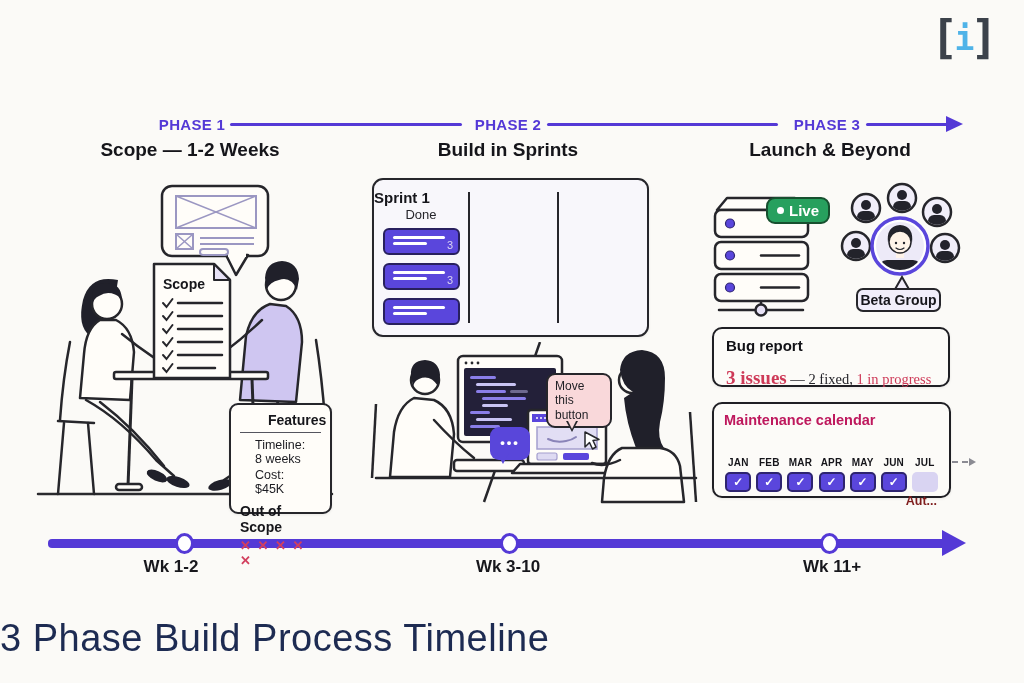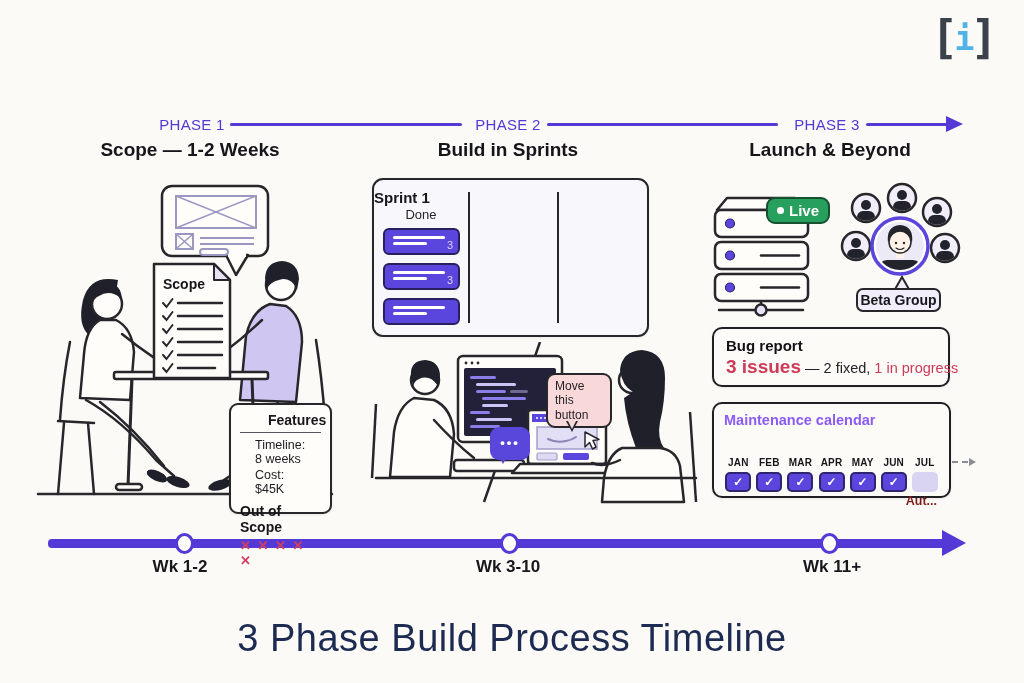--- a/index.html
+++ b/index.html
@@ -12,7 +12,7 @@
   .logo .li{font-family:"DejaVu Sans Mono",monospace;font-size:33px;font-weight:700;color:#4FB3E8;line-height:1;margin:0 -4px;position:relative;top:1px;}
 
   
-  .phase-label{position:absolute;top:116px;width:90px;text-align:center;font-size:15px;font-weight:400;color:#5439D6;letter-spacing:.3px;}
+  .phase-label{position:absolute;top:116px;width:90px;text-align:center;font-size:15px;font-weight:700;color:#5439D6;letter-spacing:.3px;}
   .pl-1{left:147px;} .pl-2{left:463px;} .pl-3{left:782px;}
   .pline{position:absolute;top:123px;height:3px;background:#5439D6;border-radius:2px;}
   .pline-1{left:230px;width:232px;} .pline-2{left:547px;width:231px;} .pline-3{left:866px;width:82px;}

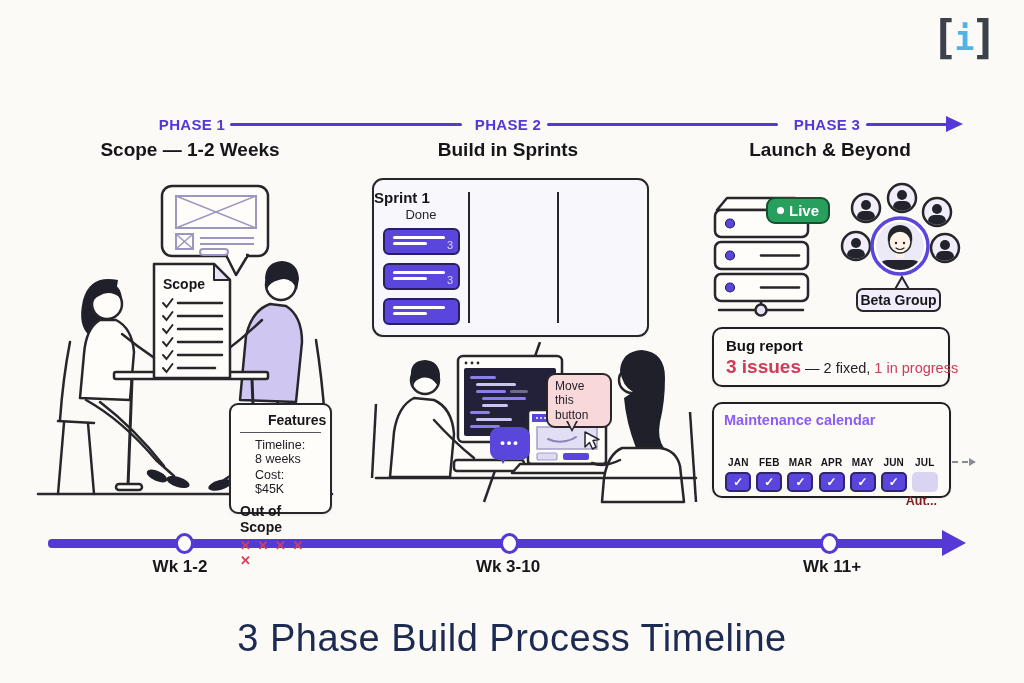--- a/index.html
+++ b/index.html
@@ -63,7 +63,7 @@
 
   .bug-card{position:absolute;left:712px;top:327px;width:238px;height:60px;background:#FCFBF8;border:2.5px solid #1F1F24;border-radius:10px;box-sizing:border-box;padding:8px 12px 6px;box-shadow:0 1px 3px rgba(0,0,0,.08);}
   .bug-card .bc-title{font-size:15px;font-weight:700;color:#121217;}
-  .bug-card .bc-line{margin-top:2px;white-space:nowrap;}
+  .bug-card .bc-line{margin-top:13px;white-space:nowrap;font-family:Liberation Serif, serif;}
   .bug-card .bc-issues{font-size:19px;font-weight:700;color:#CE3A58;}
   .bug-card .bc-mid{font-size:14.5px;color:#232329;}
   .bug-card .bc-progress{font-size:14.5px;color:#CE3A58;}

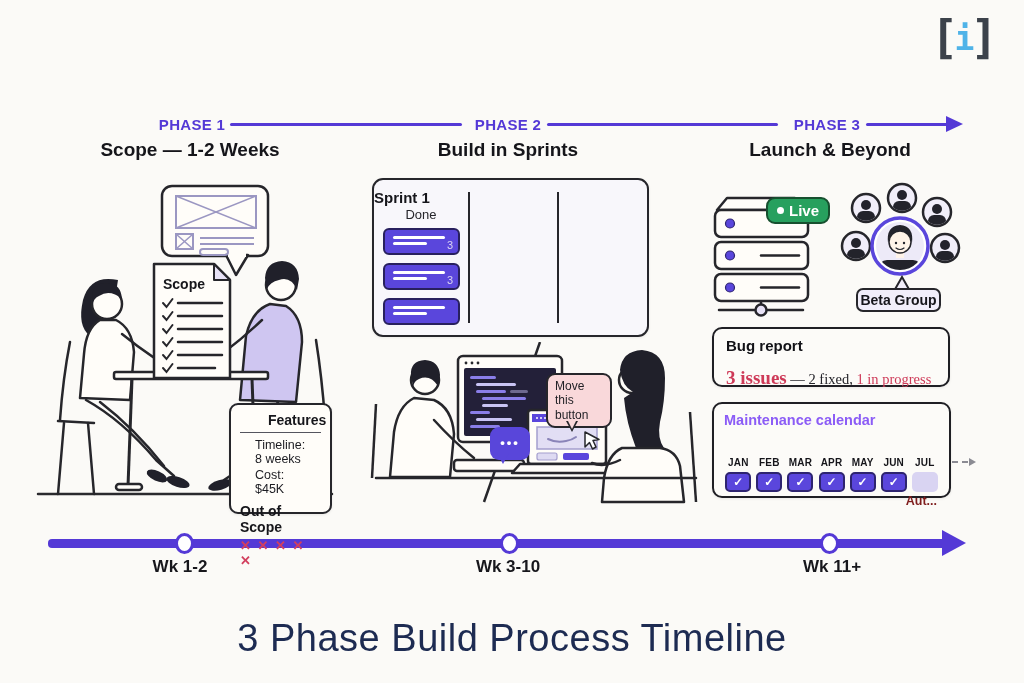--- a/index.html
+++ b/index.html
@@ -69,7 +69,7 @@
   .bug-card .bc-progress{font-size:14.5px;color:#CE3A58;}
 
   .maint-card{position:absolute;left:712px;top:402px;width:239px;height:96px;background:#FCFBF8;border:2.5px solid #1F1F24;border-radius:10px;box-sizing:border-box;padding:8px 10px;box-shadow:0 1px 3px rgba(0,0,0,.08);}
-  .maint-card .mc-title{font-size:14.5px;font-weight:700;color:#8b5cf6;}
+  .maint-card .mc-title{font-size:14.5px;font-weight:700;color:#be185d;}
   .mc-grid{display:flex;gap:2.5px;margin-top:5px;}
   .mc-cell{width:29px;text-align:center;margin-top:24px;}
   .mc-month{font-size:10px;font-weight:700;color:#15151A;letter-spacing:.2px;}

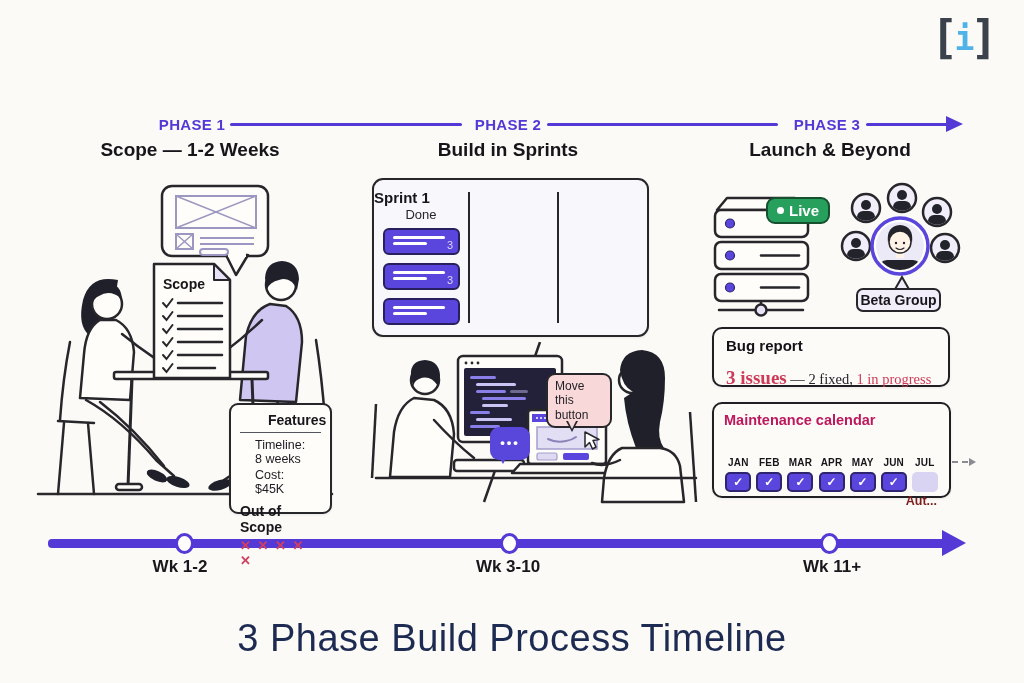--- a/index.html
+++ b/index.html
@@ -86,7 +86,7 @@
   .tl-node{position:absolute;top:533px;width:13px;height:15px;background:#fff;border:3.5px solid #5439D6;border-radius:50%;}
   .tn-1{left:175px;} .tn-2{left:500px;} .tn-3{left:820px;}
   .week-label{position:absolute;top:557px;width:100px;text-align:center;font-size:17px;font-weight:700;color:#17171C;}
-  .wl-1{left:130px;} .wl-2{left:458px;} .wl-3{left:782px;}
+  .wl-1{left:121px;} .wl-2{left:458px;} .wl-3{left:782px;}
 
   
   .main-title{position:absolute;left:0;right:0;top:617px;text-align:center;font-size:38px;font-weight:400;color:#1D2B52;letter-spacing:.5px;}

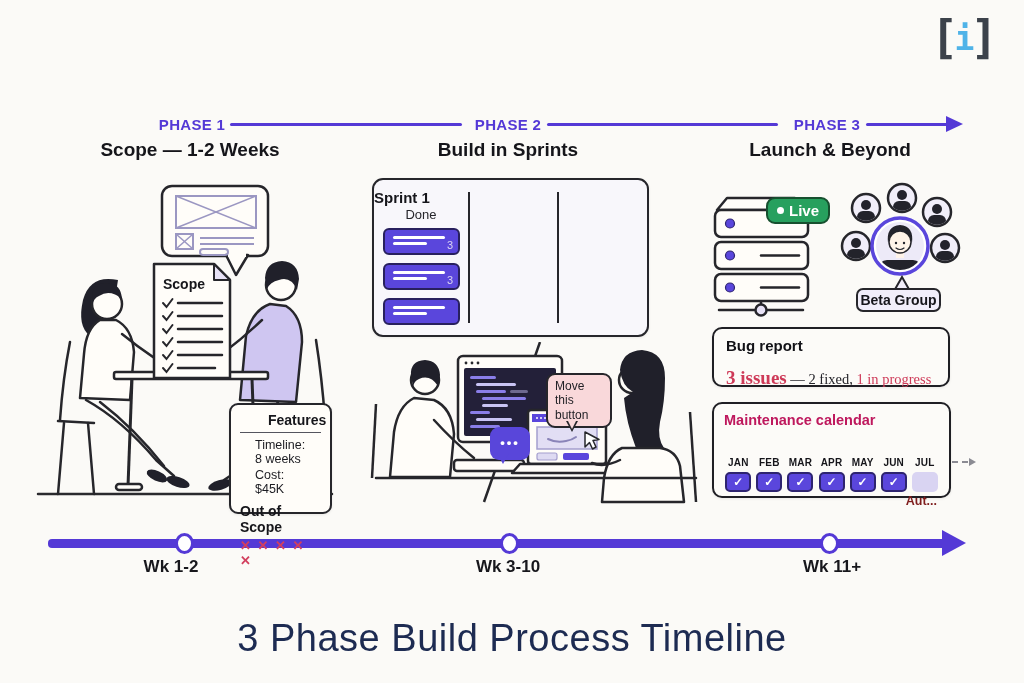--- a/index.html
+++ b/index.html
@@ -89,7 +89,7 @@
   .wl-1{left:121px;} .wl-2{left:458px;} .wl-3{left:782px;}
 
   
-  .main-title{position:absolute;left:0;right:0;top:617px;text-align:center;font-size:38px;font-weight:400;color:#1D2B52;letter-spacing:.5px;}
+  .main-title{position:absolute;left:0;right:0;top:617px;font-size:38px;font-weight:400;color:#1D2B52;letter-spacing:.5px;}
 </style>
 </head>
 <body>

